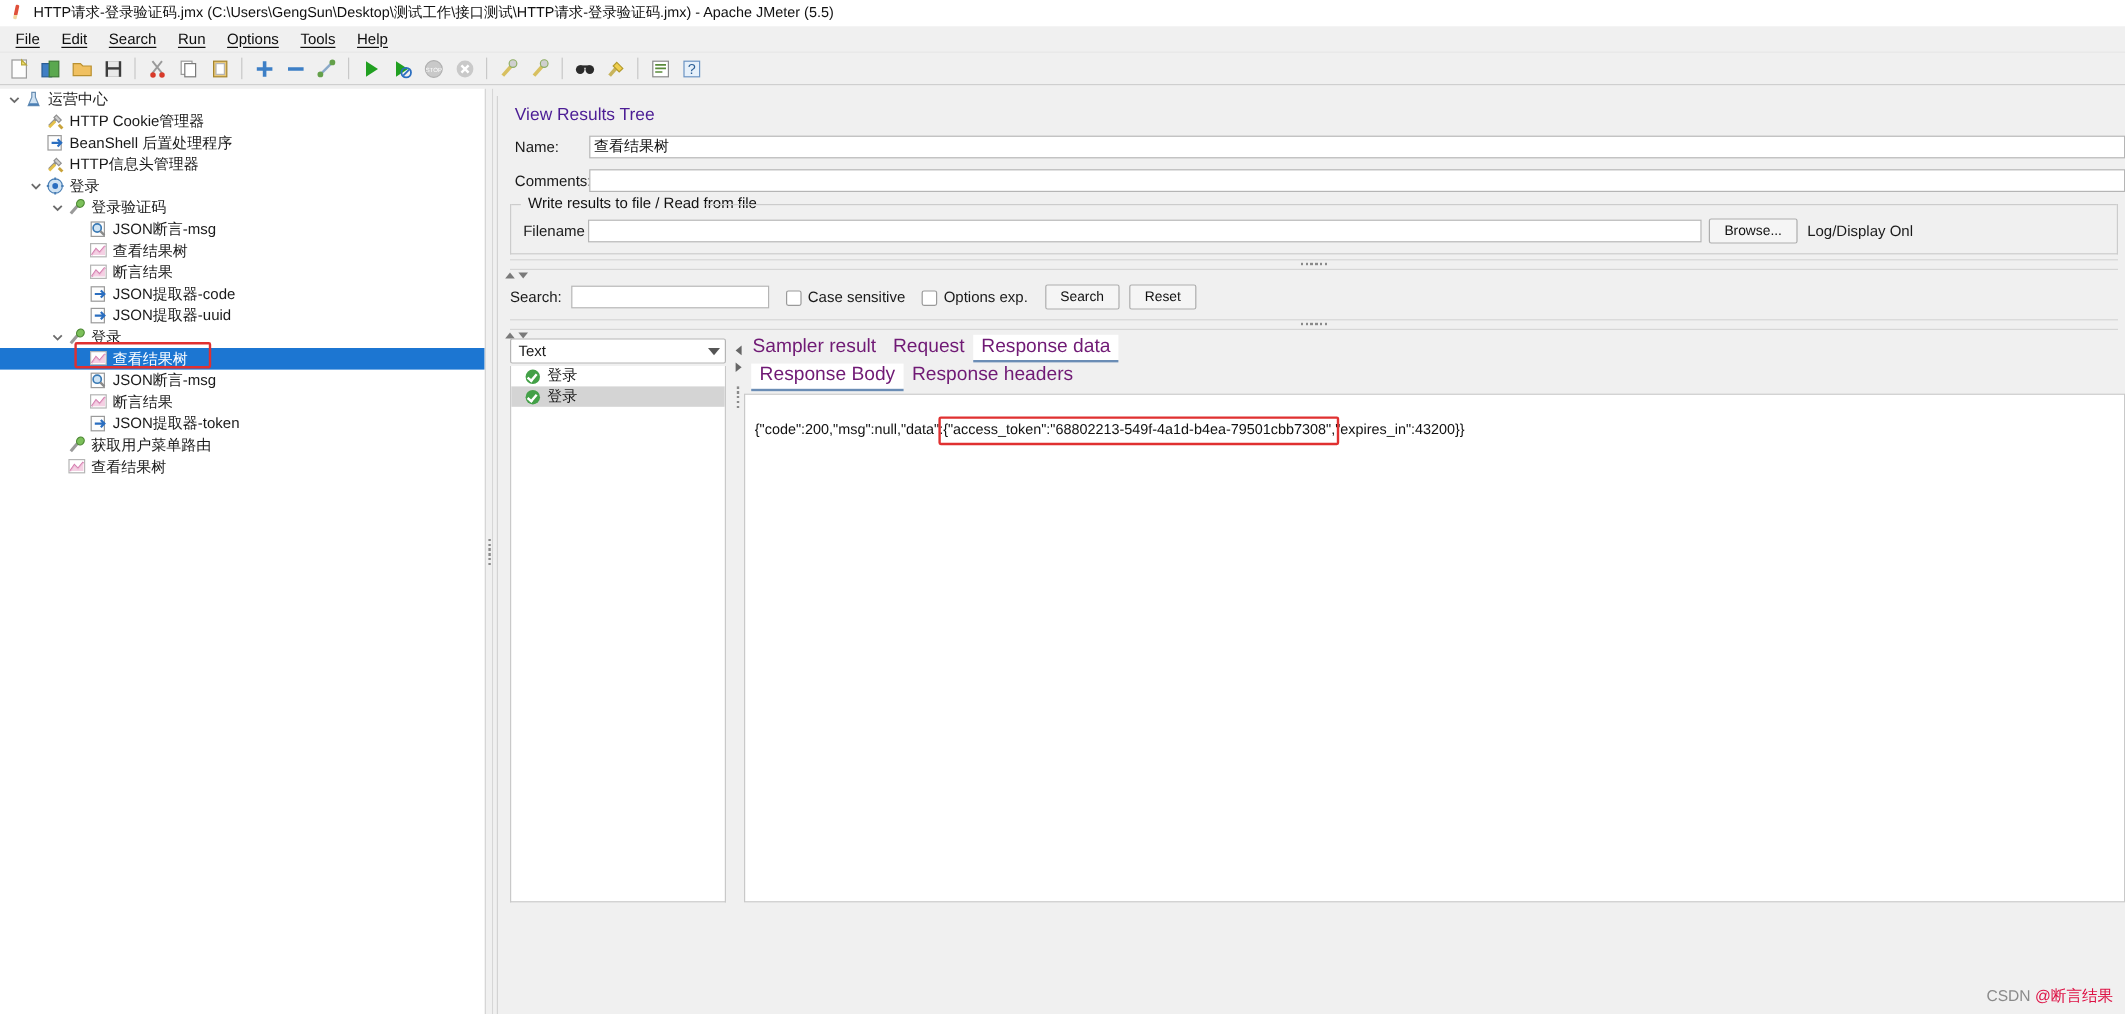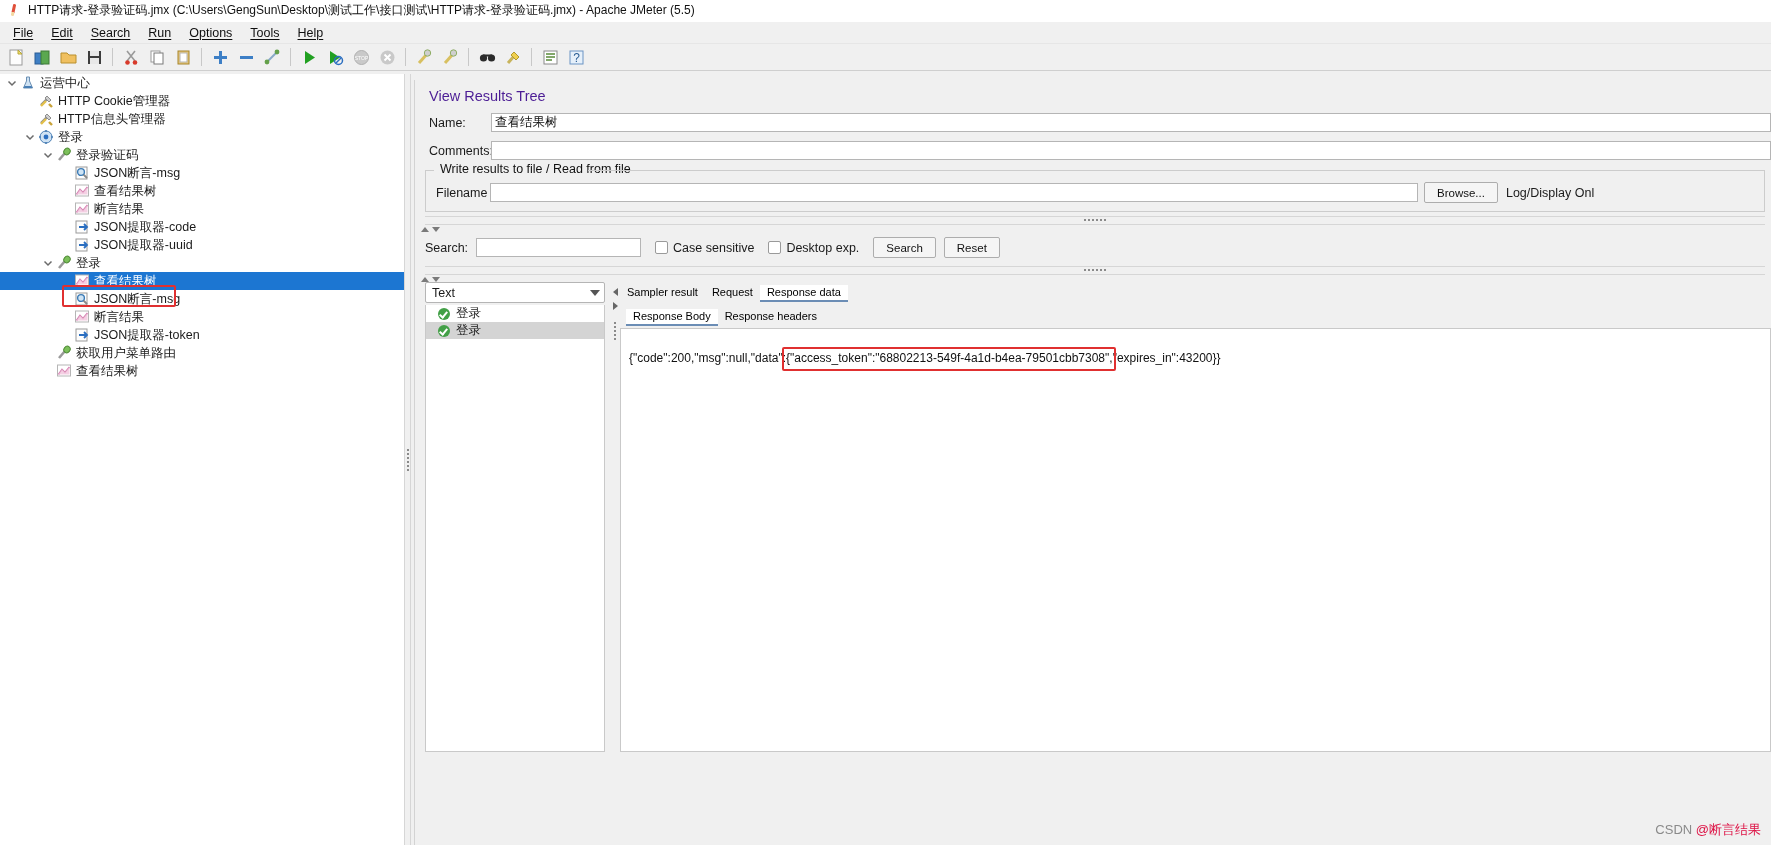--- a/index.html
+++ b/index.html
@@ -379,6 +379,14 @@
               <path d="M11 11 L14 14" stroke="#c9a33a" stroke-width="2.4"></path>
             </svg></span>
           <span class="tlabel">HTTP Cookie管理器</span>
+        </div>
+        <div class="tree-row" style="padding-left: 22px;">
+          <span class="tw-spacer"></span>
+          <span class="ticon"><svg width="16" height="16" viewBox="0 0 16 16">
+              <rect x="2" y="2" width="11" height="12" fill="#fdfdfd" stroke="#9a9a9a"></rect>
+              <path d="M5 8 h7 M10 5 l3 3 l-3 3" stroke="#2a6ec0" stroke-width="1.8" fill="none"></path>
+            </svg></span>
+          <span class="tlabel">BeanShell 后置处理程序</span>
         </div>
         <div class="tree-row" style="padding-left: 22px;">
           <span class="tw-spacer"></span>

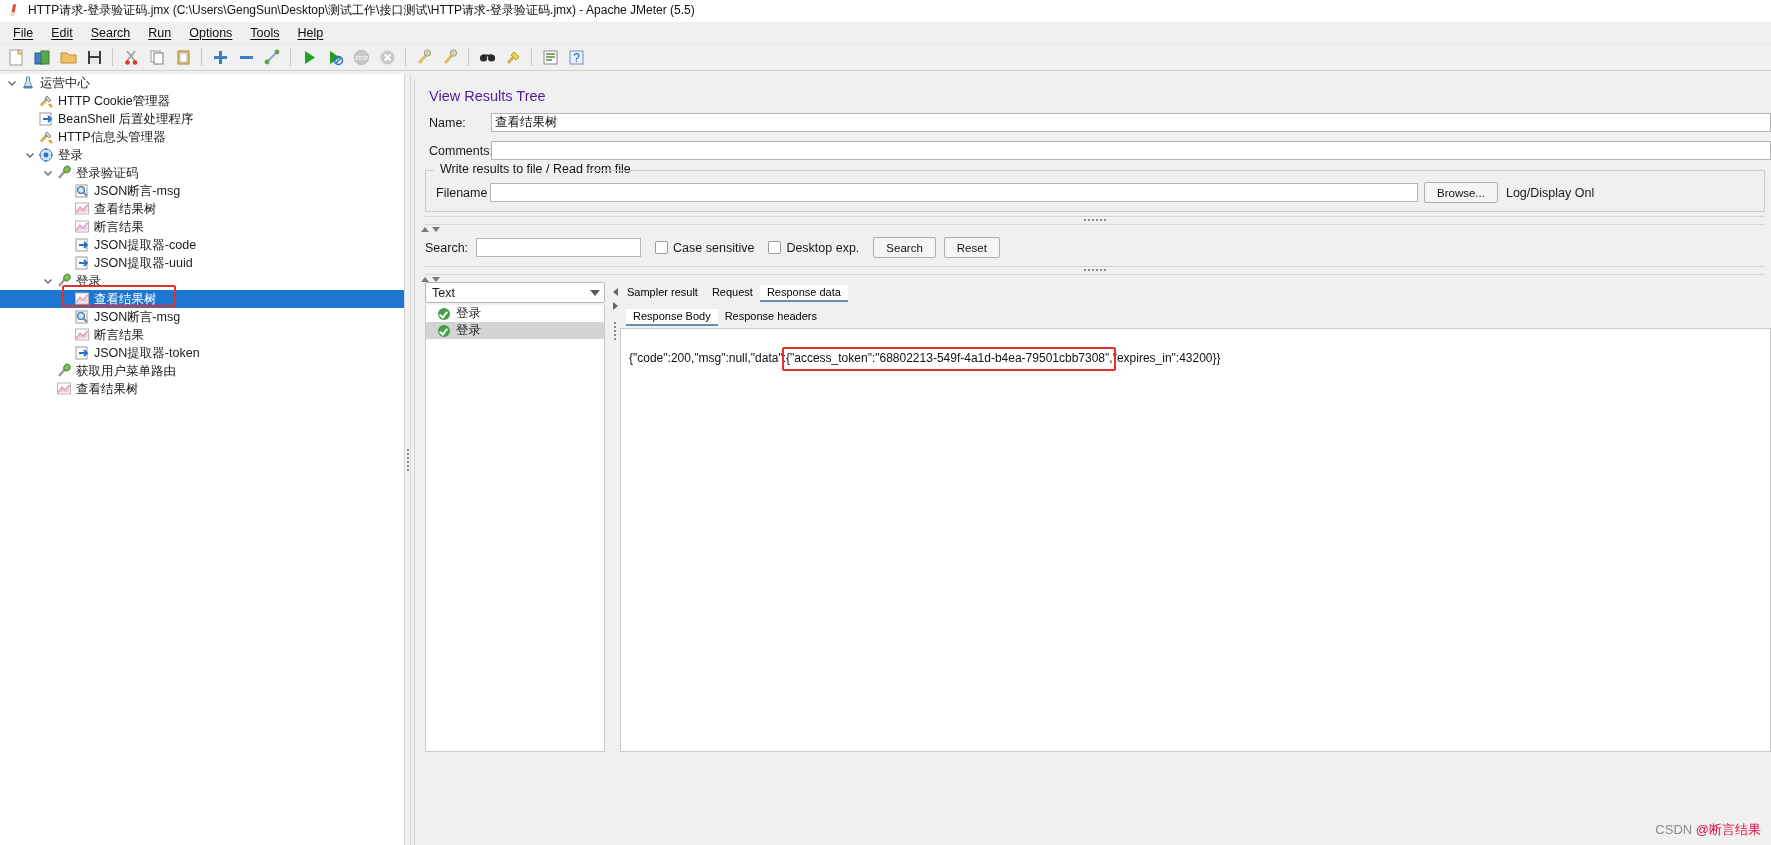--- a/index.html
+++ b/index.html
@@ -140,7 +140,7 @@
   .searchrow { display:flex; align-items:center; padding:5px 0 4px 10px; gap:8px; }
   .searchrow .lbl { font-size:12.5px; }
   .search-input { width:165px; }
-  .chk { display:flex; align-items:flex-start; gap:5px; font-size:12.5px; margin-left:6px;}
+  .chk { display:flex; align-items:flex-end; gap:5px; font-size:12.5px; margin-left:6px;}
   .chkbox { width:13px; height:13px; border:1px solid #9a9a9a; background:#fff; border-radius:2px; }
 
   

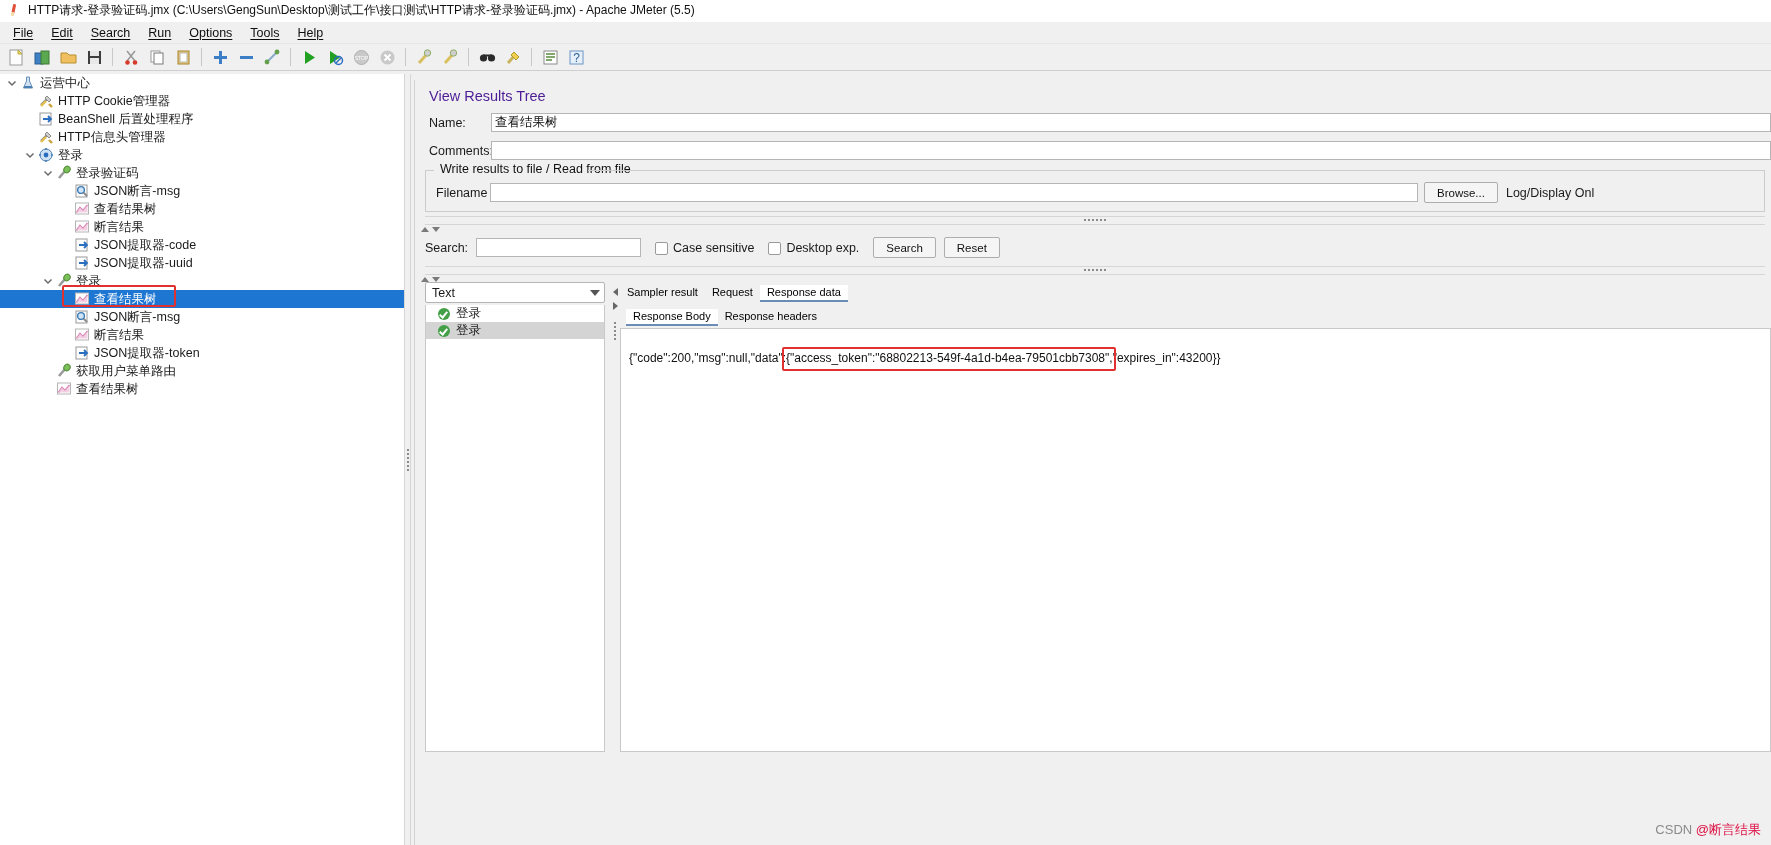--- a/index.html
+++ b/index.html
@@ -577,7 +577,7 @@
           </span>
           <span class="chk">
             <span class="chkbox"></span>
-            <span>Desktop exp.</span>
+            <span>Options exp.</span>
           </span>
           <button class="jbtn" style="margin-left:6px;">Search</button>
           <button class="jbtn">Reset</button>

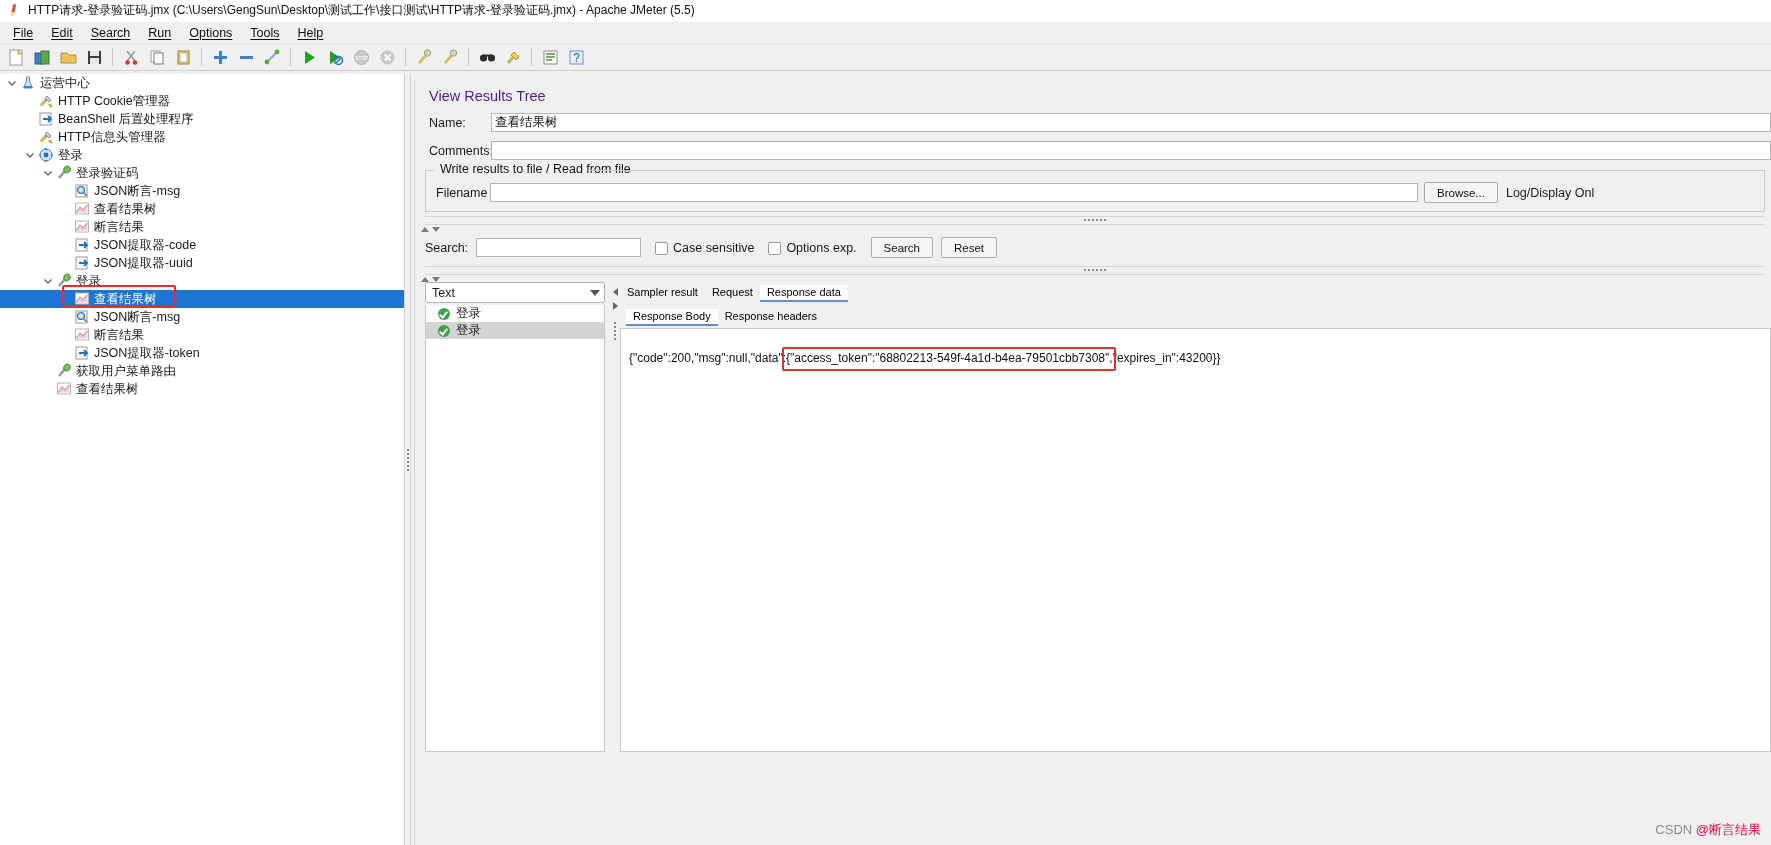--- a/index.html
+++ b/index.html
@@ -181,7 +181,7 @@
   .res-right { flex:1; display:flex; flex-direction:column; }
   .tabs { display:flex; align-items:flex-end; height:20px; gap:0; }
   .tab {
-    font-size:11px; padding:1px 7px 2px 7px; color:#000000; cursor:pointer;
+    font-size:16px; padding:1px 7px 2px 7px; color:#701a75; cursor:pointer;
     border-bottom:2px solid transparent;
   }
   .tab.active { border-bottom:2px solid #6b8db5; background:#ffffff; }

